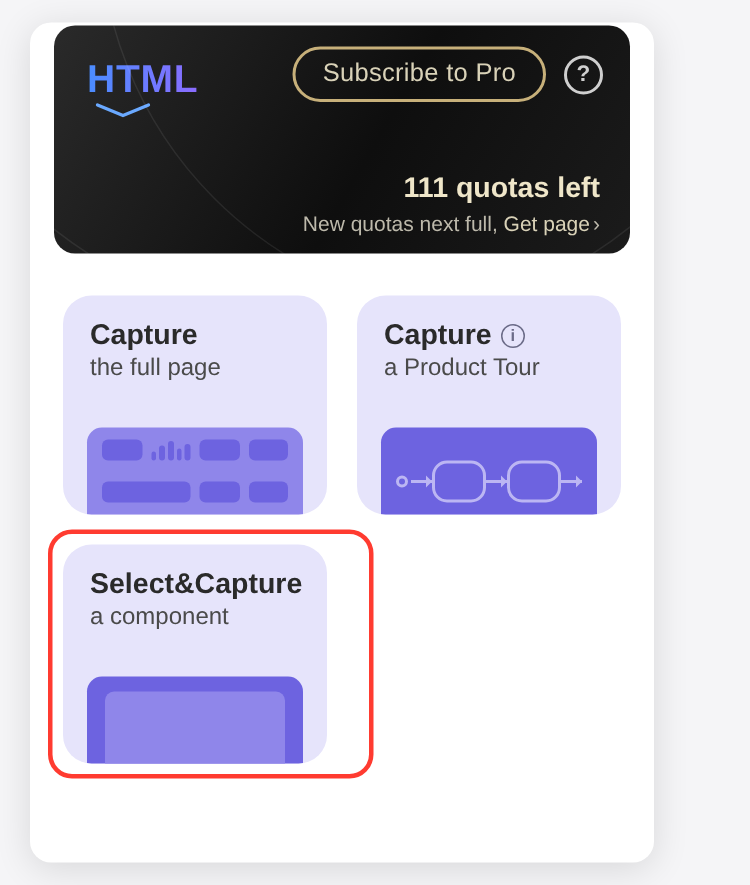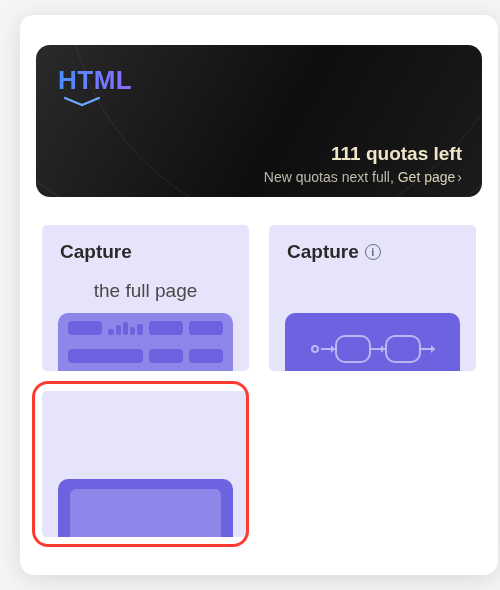--- a/index.html
+++ b/index.html
@@ -17,8 +17,8 @@
   *{box-sizing:border-box;font-family:-apple-system,Segoe UI,Helvetica,Arial,sans-serif;}
   body{margin:0;background:#f5f5f7;width:500px;height:590px;}
   .panel{
-    width:478px;height:560px;margin:15px 0 0 20px;background:var(--bg);
-    border-radius:14px;box-shadow:0 4px 24px rgba(0,0,0,.12);padding:30px 16px;
+    width:416px;height:560px;margin:15px 0 0 20px;background:var(--bg);
+    border-radius:14px;box-shadow:0 4px 24px rgba(0,0,0,.12);padding:2px 16px;
   }
   
   .hero{

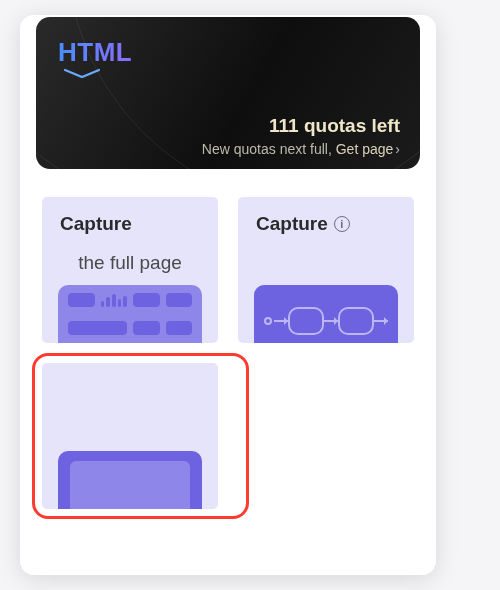--- a/index.html
+++ b/index.html
@@ -105,6 +105,10 @@
           </svg>
         </div>
       </div>
+      <div class="hero-top">
+        <button class="subscribe">Subscribe to Pro</button>
+        <div class="help">?</div>
+      </div>
       <div class="quota">
         <div class="n">111 quotas left</div>
         <div class="sub">

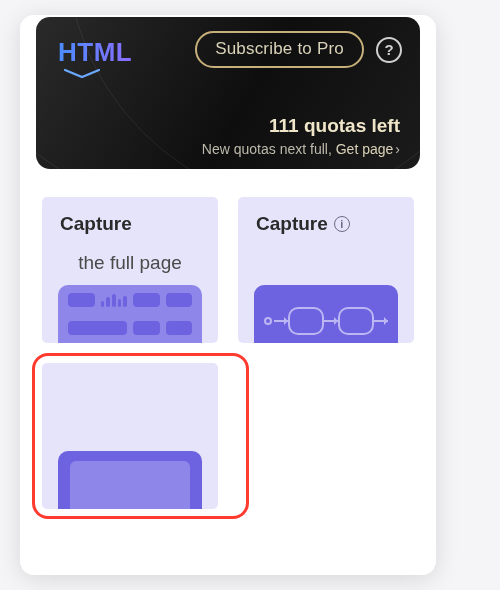--- a/index.html
+++ b/index.html
@@ -60,8 +60,8 @@
     margin-top:28px;display:grid;grid-template-columns:repeat(2,1fr);gap:20px;padding:0 6px;
   }
   .card{
-    position:relative;background:var(--card-bg);border-radius:5px;height:146px;
-    padding:16px 18px 0;overflow:hidden;cursor:pointer;text-align:center;
+    position:relative;background:var(--card-bg);border-radius:19px;height:146px;
+    padding:16px 18px 0;overflow:hidden;cursor:pointer;
   }
   .card .title{font-size:19px;font-weight:600;color:#2a2a2a;display:flex;align-items:center;gap:6px;}
   .card .subtitle{font-size:19px;color:#4a4a4a;margin-top:17px;}

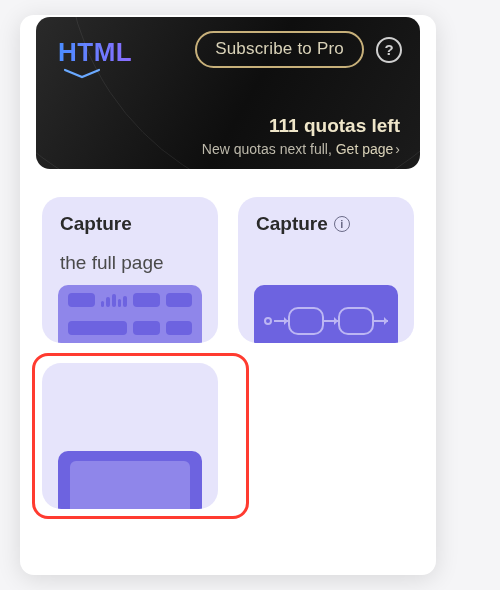--- a/index.html
+++ b/index.html
@@ -64,7 +64,7 @@
     padding:16px 18px 0;overflow:hidden;cursor:pointer;
   }
   .card .title{font-size:19px;font-weight:600;color:#2a2a2a;display:flex;align-items:center;gap:6px;}
-  .card .subtitle{font-size:19px;color:#4a4a4a;margin-top:17px;}
+  .card .subtitle{font-size:16px;color:#4a4a4a;margin-top:2px;}
   .info-ic{width:16px;height:16px;border:1.5px solid #6b6b88;color:#6b6b88;border-radius:50%;
     display:inline-flex;align-items:center;justify-content:center;font-size:11px;font-weight:700;}
   .art{

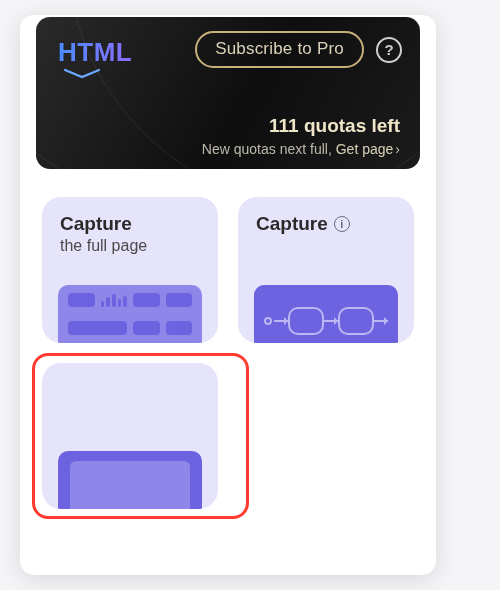--- a/index.html
+++ b/index.html
@@ -144,6 +144,7 @@
           <span>Capture</span>
           <span class="info-ic">i</span>
         </div>
+        <div class="subtitle">a Product Tour</div>
         <div class="art flow">
           <span class="dot"></span>
             <span class="link"></span>

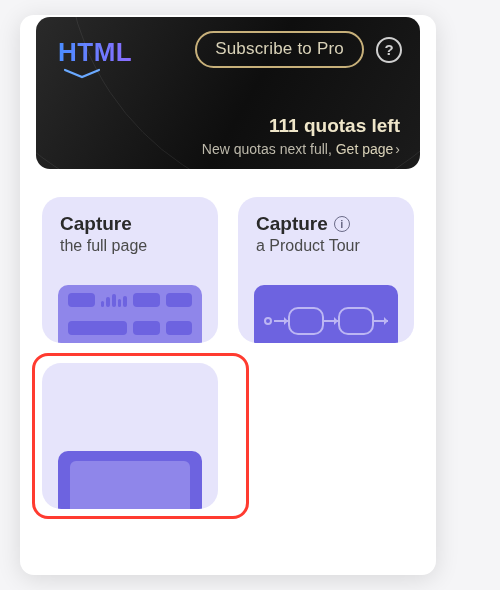--- a/index.html
+++ b/index.html
@@ -156,6 +156,7 @@
       </div>
 
       <div class="card" id="card-comp">
+        <div class="title">Select&amp;Capture</div>
         <div class="art" style="background:var(--card-deep);">
           <div style="position:absolute;left:12px;right:12px;top:10px;bottom:0;border-radius:6px 6px 0 0;background:var(--card-art);"></div>
         </div>

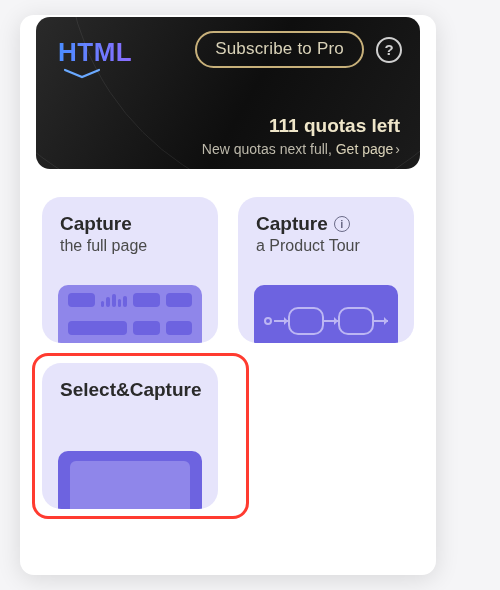--- a/index.html
+++ b/index.html
@@ -157,6 +157,7 @@
 
       <div class="card" id="card-comp">
         <div class="title">Select&amp;Capture</div>
+        <div class="subtitle">a component</div>
         <div class="art" style="background:var(--card-deep);">
           <div style="position:absolute;left:12px;right:12px;top:10px;bottom:0;border-radius:6px 6px 0 0;background:var(--card-art);"></div>
         </div>

